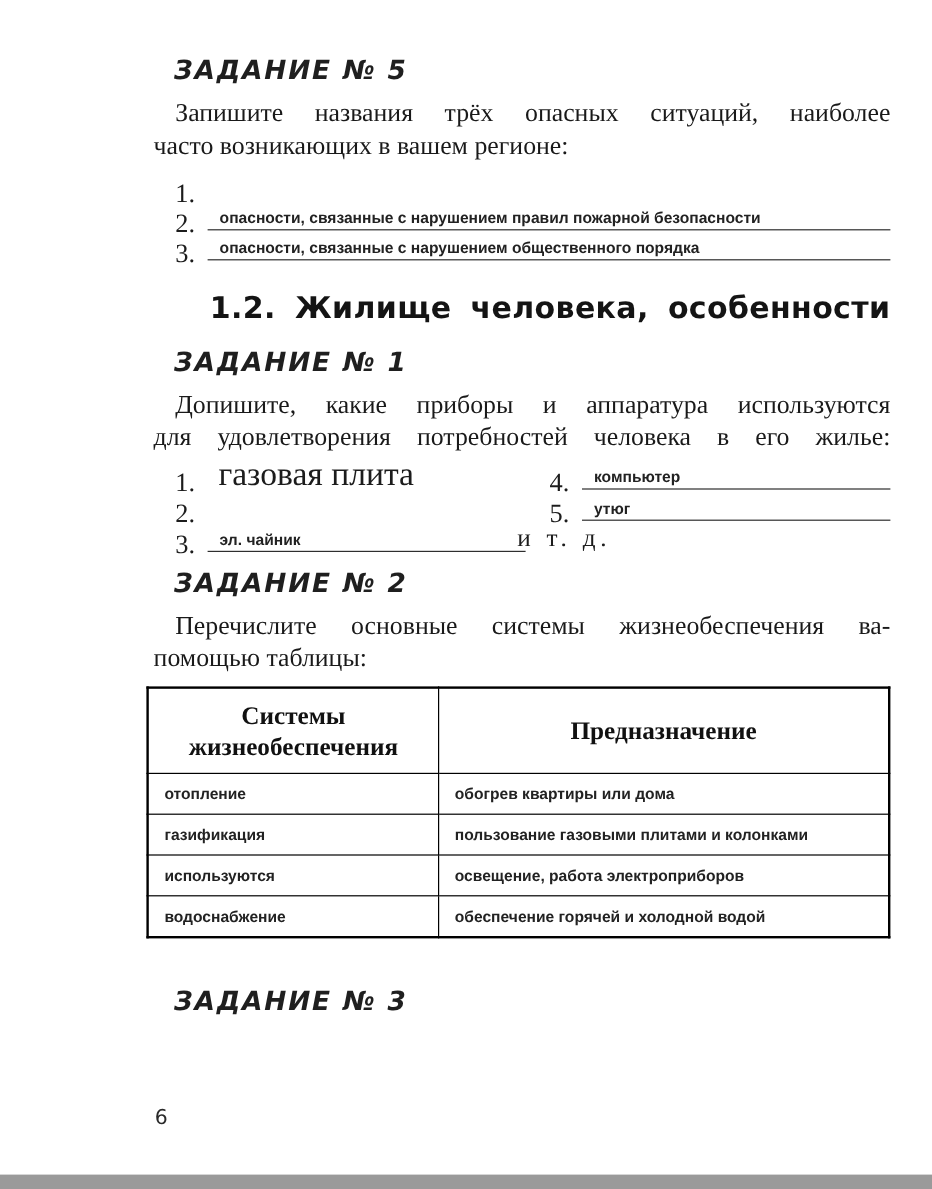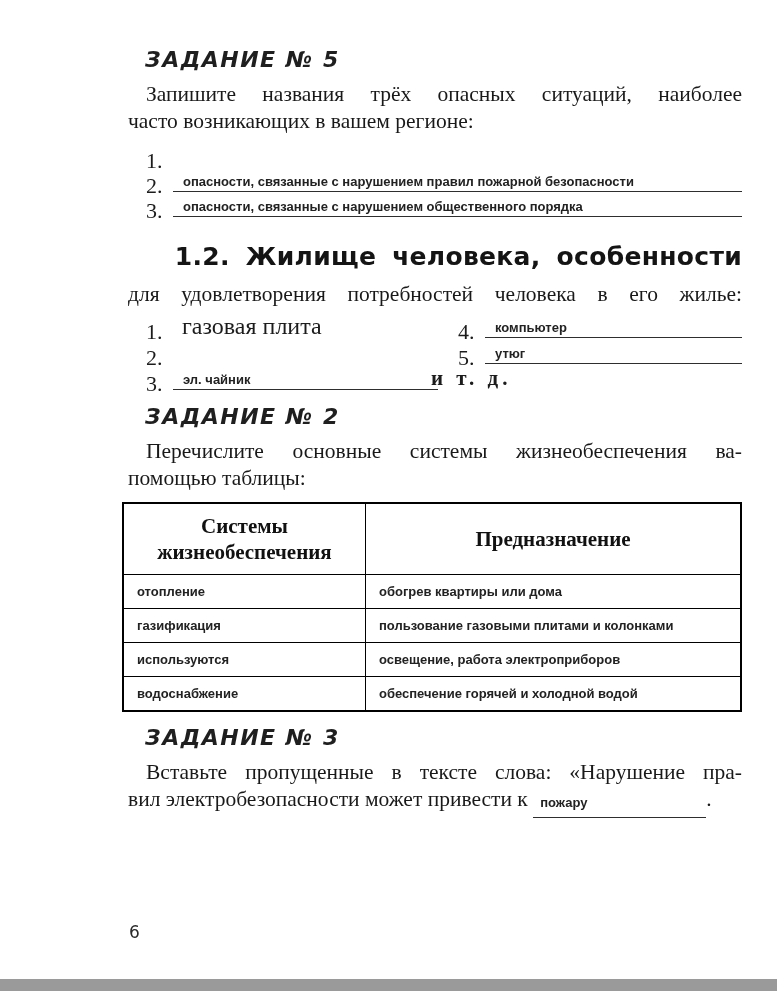--- a/index.html
+++ b/index.html
@@ -109,6 +109,7 @@
       <span class="pline">1.2. Жилище человека, особенности</span>
     </h2>
 
+    <h3 class="task-heading" style="margin-top:15px;">ЗАДАНИЕ № 1</h3>
     <p class="body-par">
       <span class="pline just">для удовлетворения потребностей человека в его жилье:</span>
     </p>

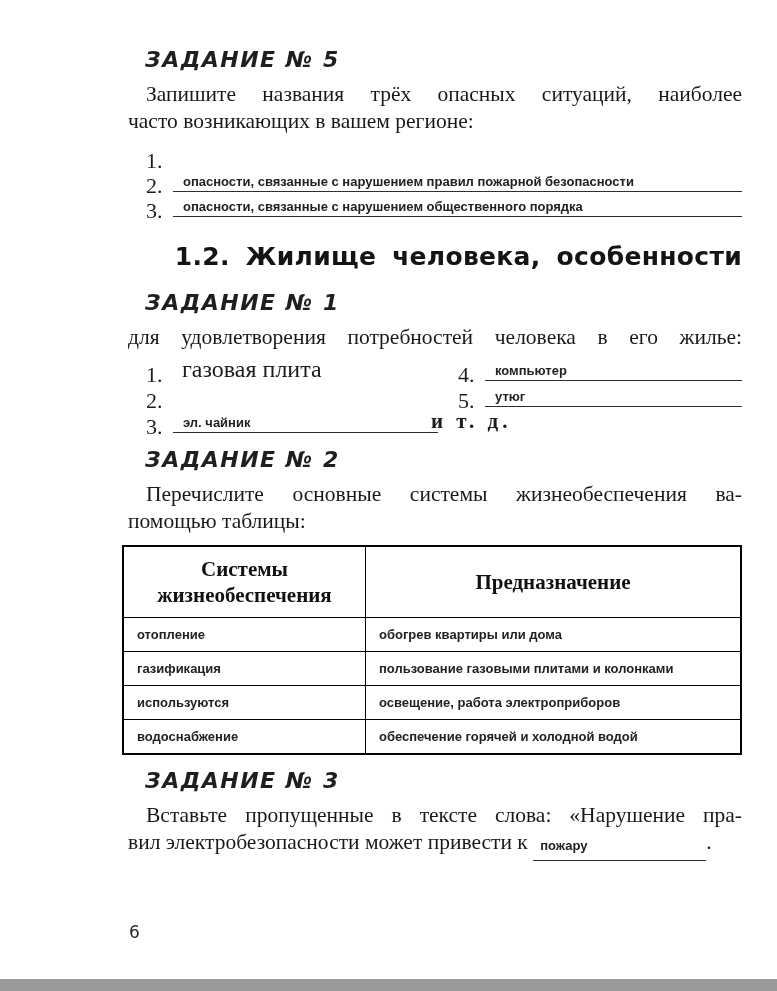--- a/index.html
+++ b/index.html
@@ -111,6 +111,7 @@
 
     <h3 class="task-heading" style="margin-top:15px;">ЗАДАНИЕ № 1</h3>
     <p class="body-par">
+      <span class="pline just indent">Допишите, какие приборы и аппаратура используются</span>
       <span class="pline just">для удовлетворения потребностей человека в его жилье:</span>
     </p>
     <div class="two-col">

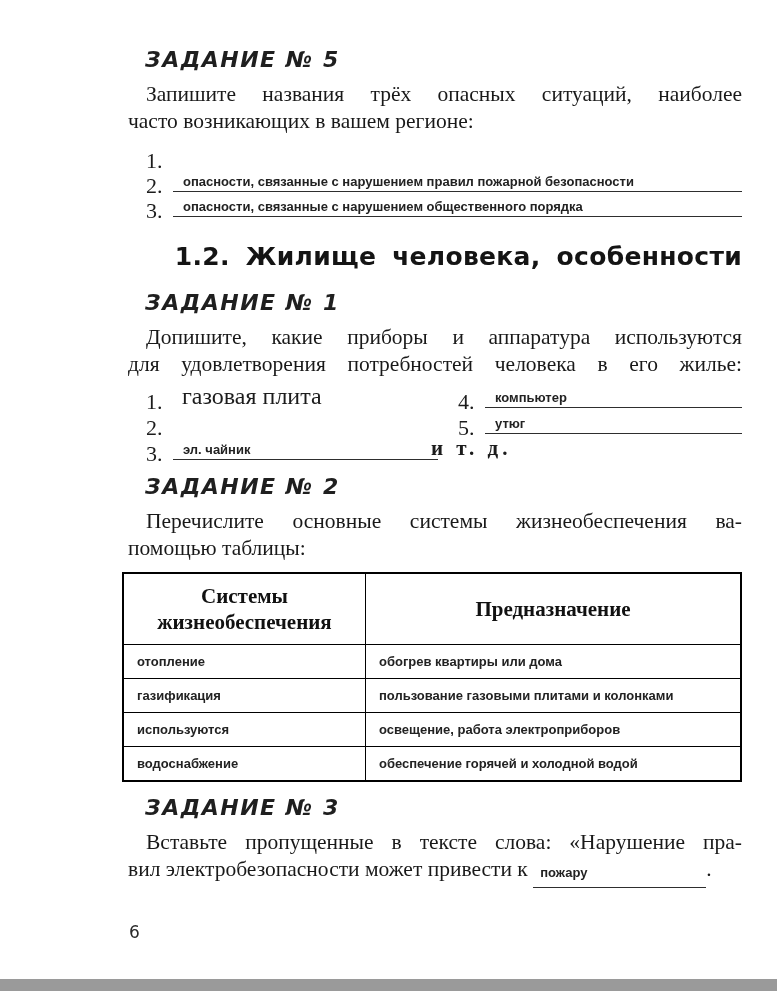--- a/index.html
+++ b/index.html
@@ -45,7 +45,7 @@
   .col-left { width:312px; flex:none; }
   .col-right { flex:1; }
   .item-row { display:flex; align-items:flex-end; height:26px; }
-  .printed-answer { font-size:24px; line-height:24px; padding-left:9px; white-space:nowrap;margin-top:20px; }
+  .printed-answer { font-size:28px; line-height:24px; padding-left:9px; white-space:nowrap;margin-top:20px; }
   .etc-row { height:26px; display:flex; align-items:flex-end; }
   .etc-label { font-size:21px; letter-spacing:4px; margin-left:-27px; line-height:24px;font-weight:bold; }
 

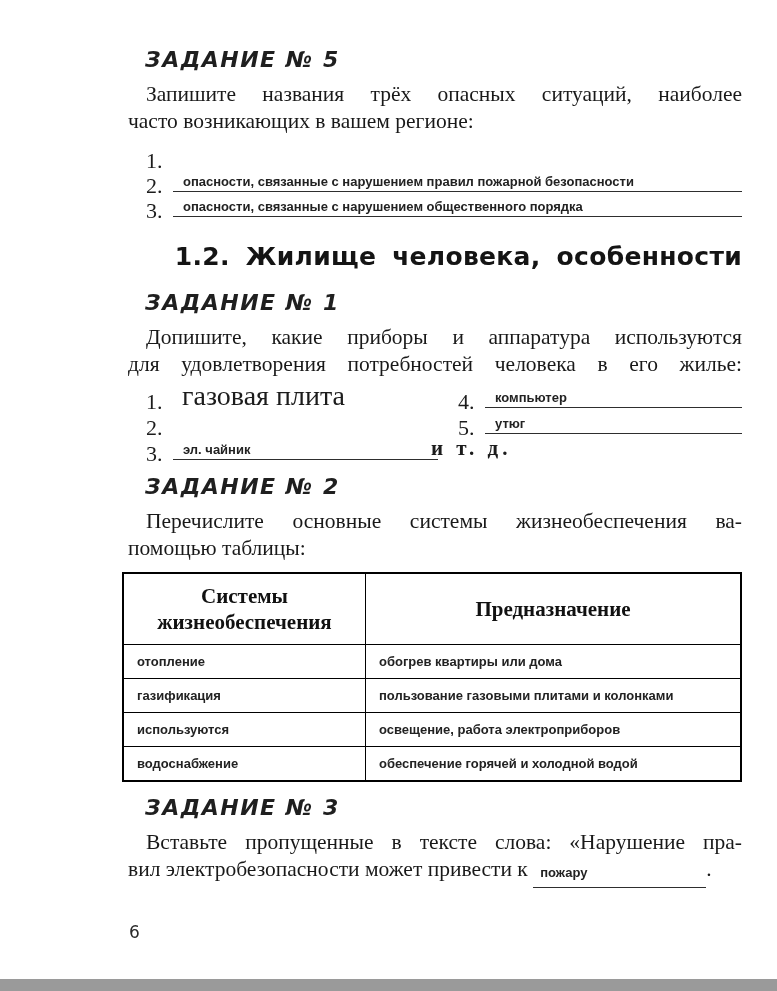--- a/index.html
+++ b/index.html
@@ -47,7 +47,7 @@
   .item-row { display:flex; align-items:flex-end; height:26px; }
   .printed-answer { font-size:28px; line-height:24px; padding-left:9px; white-space:nowrap;margin-top:20px; }
   .etc-row { height:26px; display:flex; align-items:flex-end; }
-  .etc-label { font-size:21px; letter-spacing:4px; margin-left:-27px; line-height:24px;font-weight:bold; }
+  .etc-label { font-size:21px; letter-spacing:4px; margin-left:-27px; line-height:24px; }
 
   
   .systems-table {

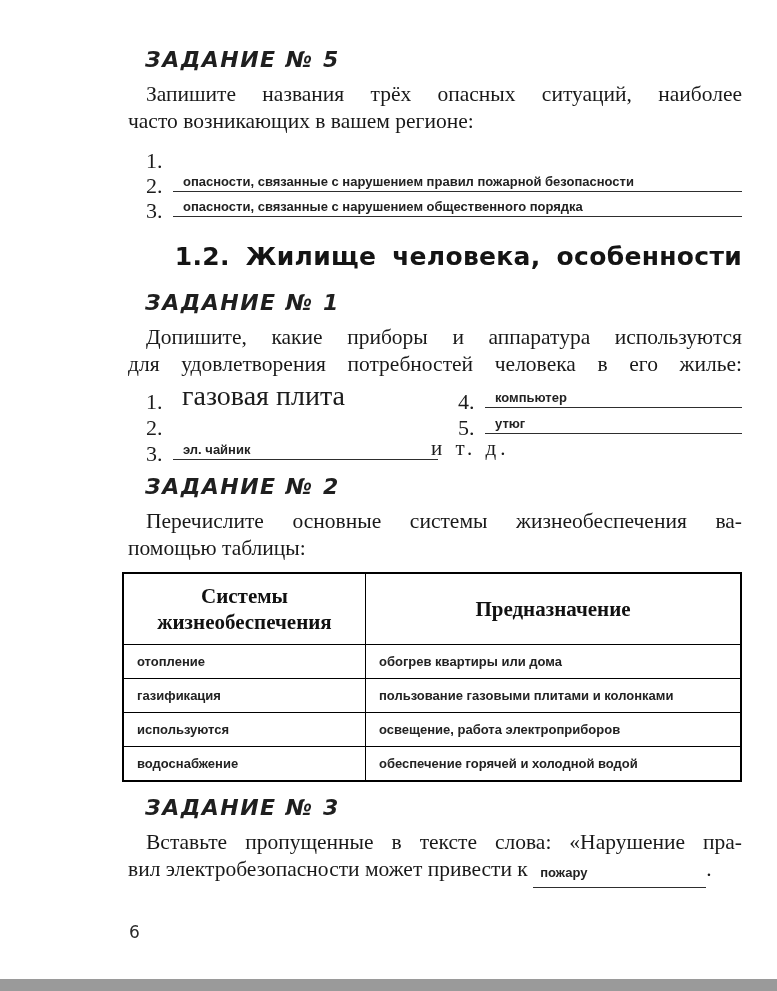--- a/index.html
+++ b/index.html
@@ -175,7 +175,7 @@
       </tbody>
     </table>
 
-    <h3 class="task-heading" style="margin-top:12px;">ЗАДАНИЕ № 3</h3>
+    <h3 class="task-heading" style="margin-top:40px;">ЗАДАНИЕ № 3</h3>
     <p class="body-par">
       <span class="pline just indent">Вставьте пропущенные в тексте слова: «Нарушение пра-</span>
       <span class="pline"><span>вил электробезопасности может привести к</span>&nbsp;<span class="inline-fill">пожару</span><span>.</span></span>

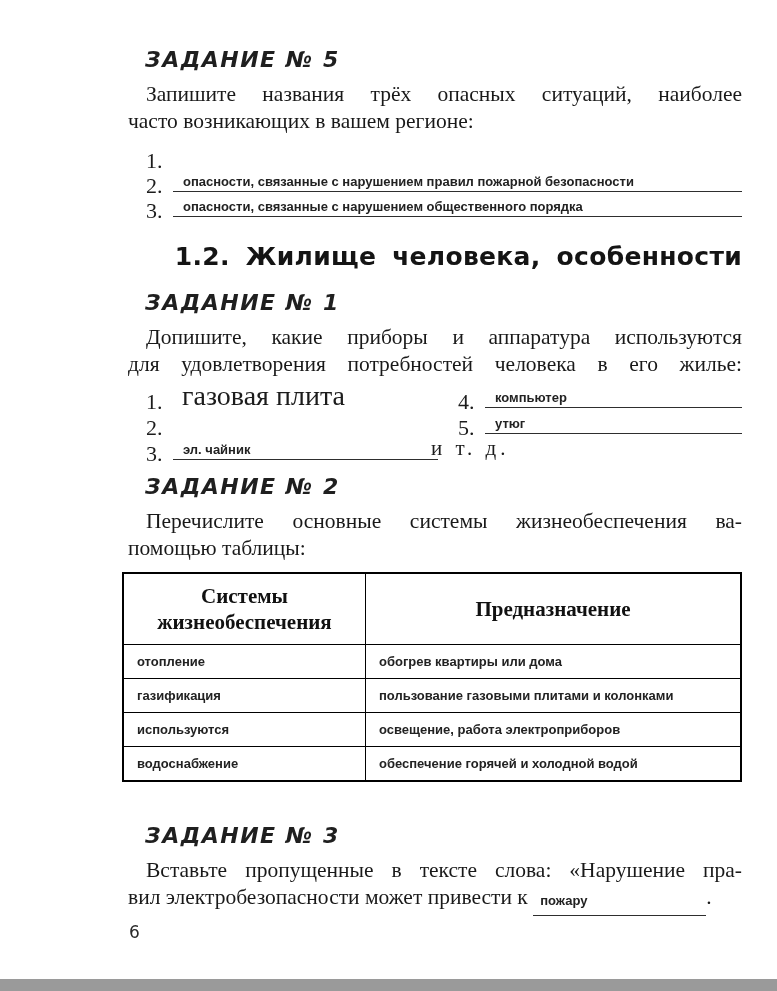--- a/index.html
+++ b/index.html
@@ -176,10 +176,6 @@
     </table>
 
     <h3 class="task-heading" style="margin-top:40px;">ЗАДАНИЕ № 3</h3>
-    <p class="body-par">
-      <span class="pline just indent">Вставьте пропущенные в тексте слова: «Нарушение пра-</span>
-      <span class="pline"><span>вил электробезопасности может привести к</span>&nbsp;<span class="inline-fill">пожару</span><span>.</span></span>
-    </p>
 
   </div>
 

